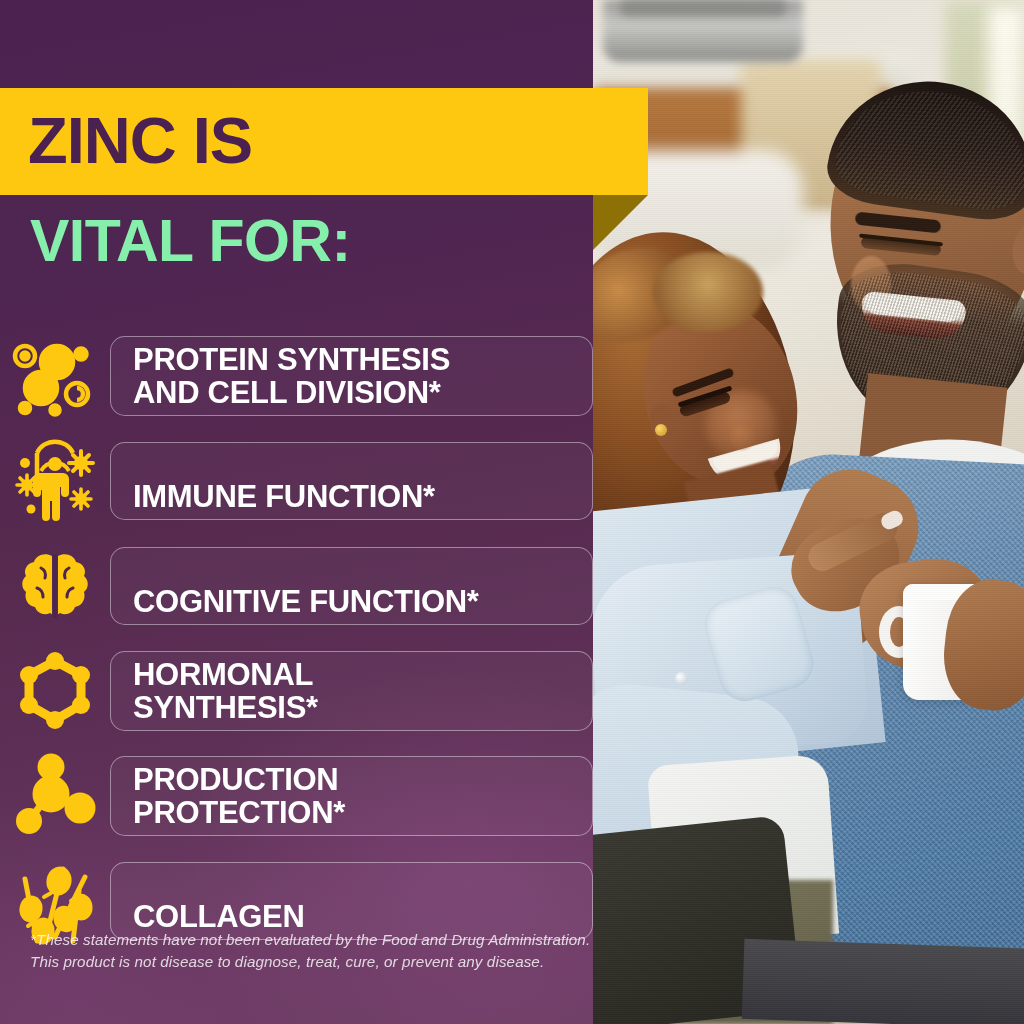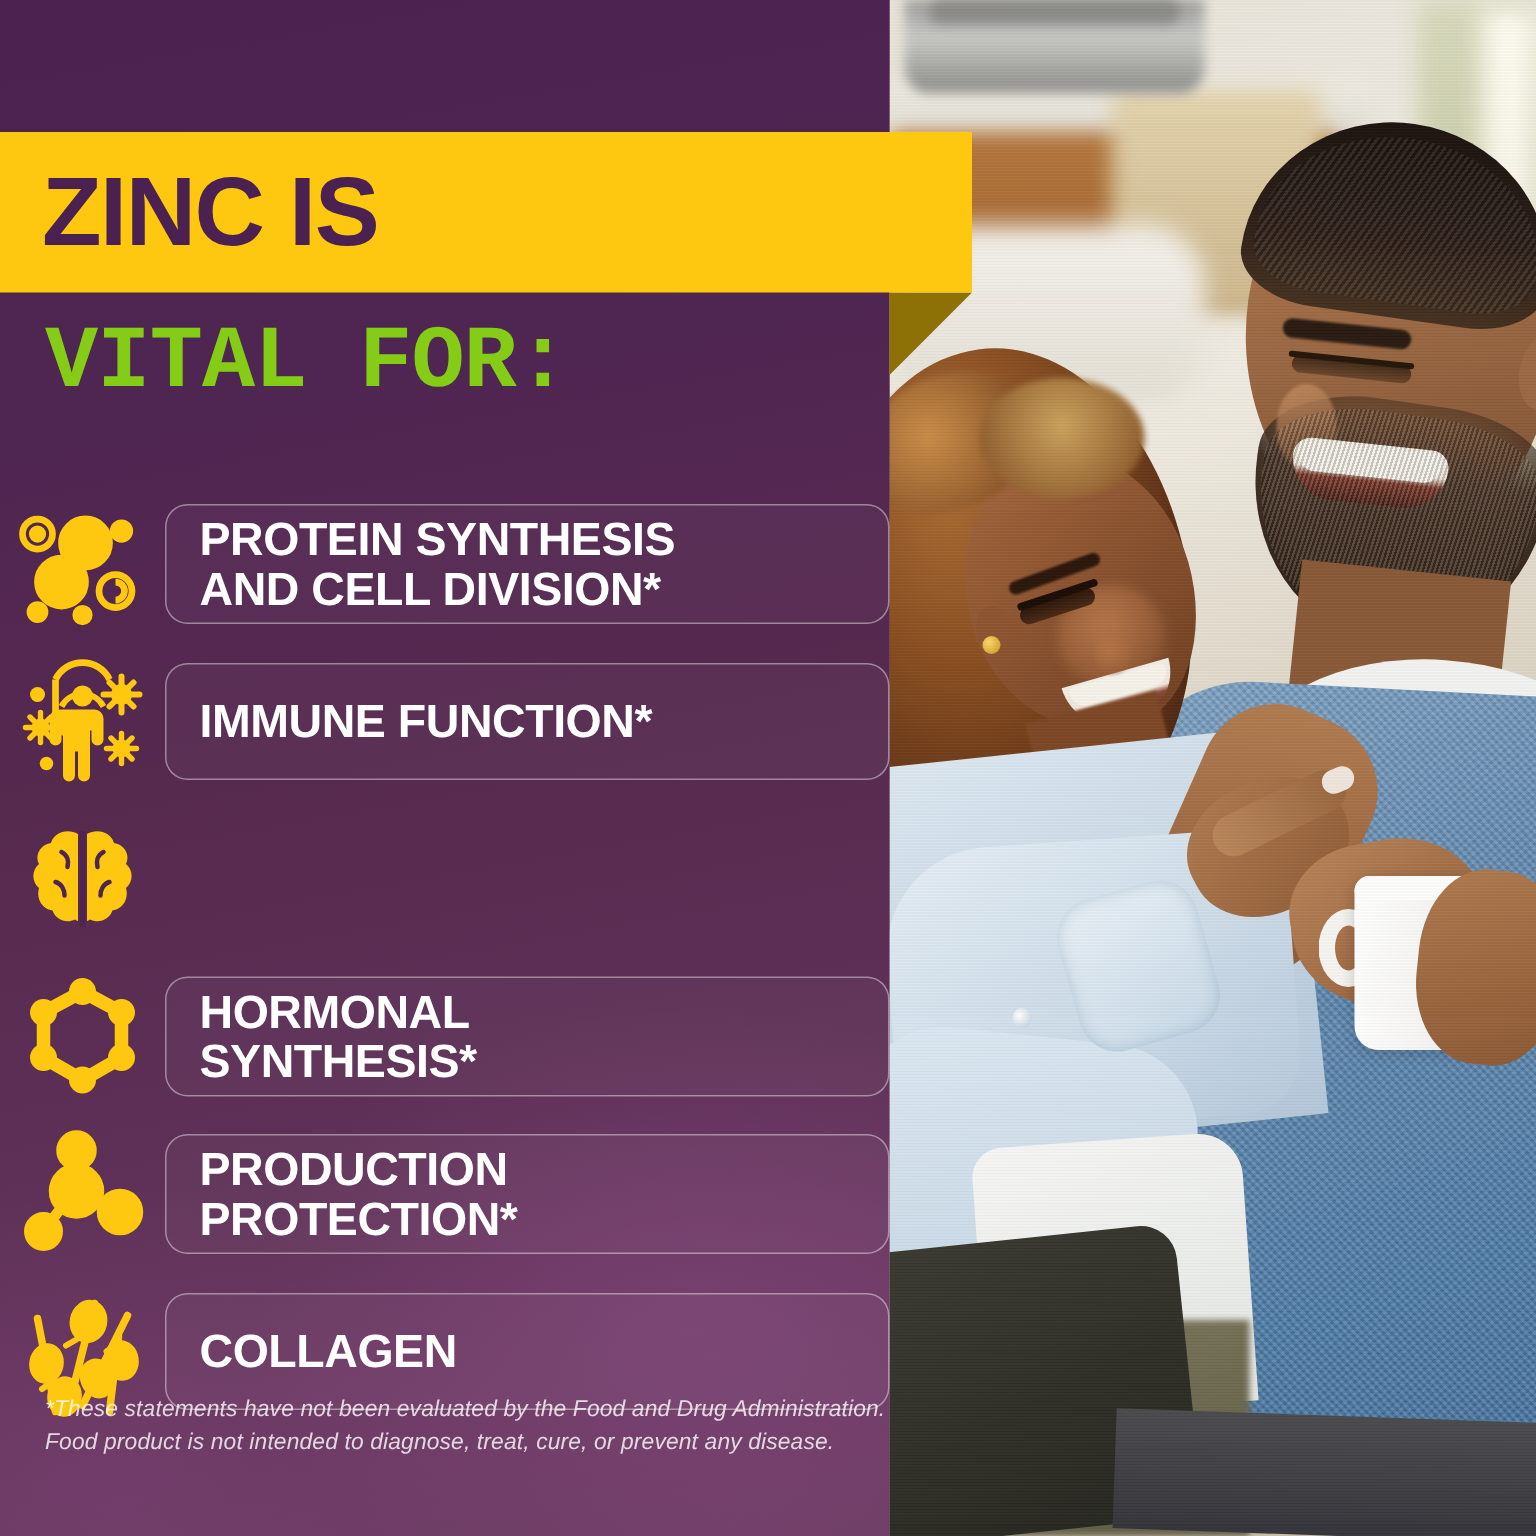--- a/index.html
+++ b/index.html
@@ -160,8 +160,8 @@
   .banner h1{margin:0;position:absolute;left:28px;top:50%;transform:translateY(-52%);
     color:#4a2150;font-size:65px;font-weight:bold;letter-spacing:-1px;line-height:1;white-space:nowrap;}
 
-  .subtitle{position:absolute;left:30px;top:212px;color:#84cc16;font-size:59px;font-weight:bold;
-    letter-spacing:-.5px;line-height:1;z-index:5;font-family:Liberation Mono, monospace;}
+  .subtitle{position:absolute;left:30px;top:212px;color:#86efac;font-size:59px;font-weight:bold;
+    letter-spacing:-.5px;line-height:1;z-index:5;}
 
   
   .rows{position:absolute;left:0;top:326px;width:593px;z-index:5;}

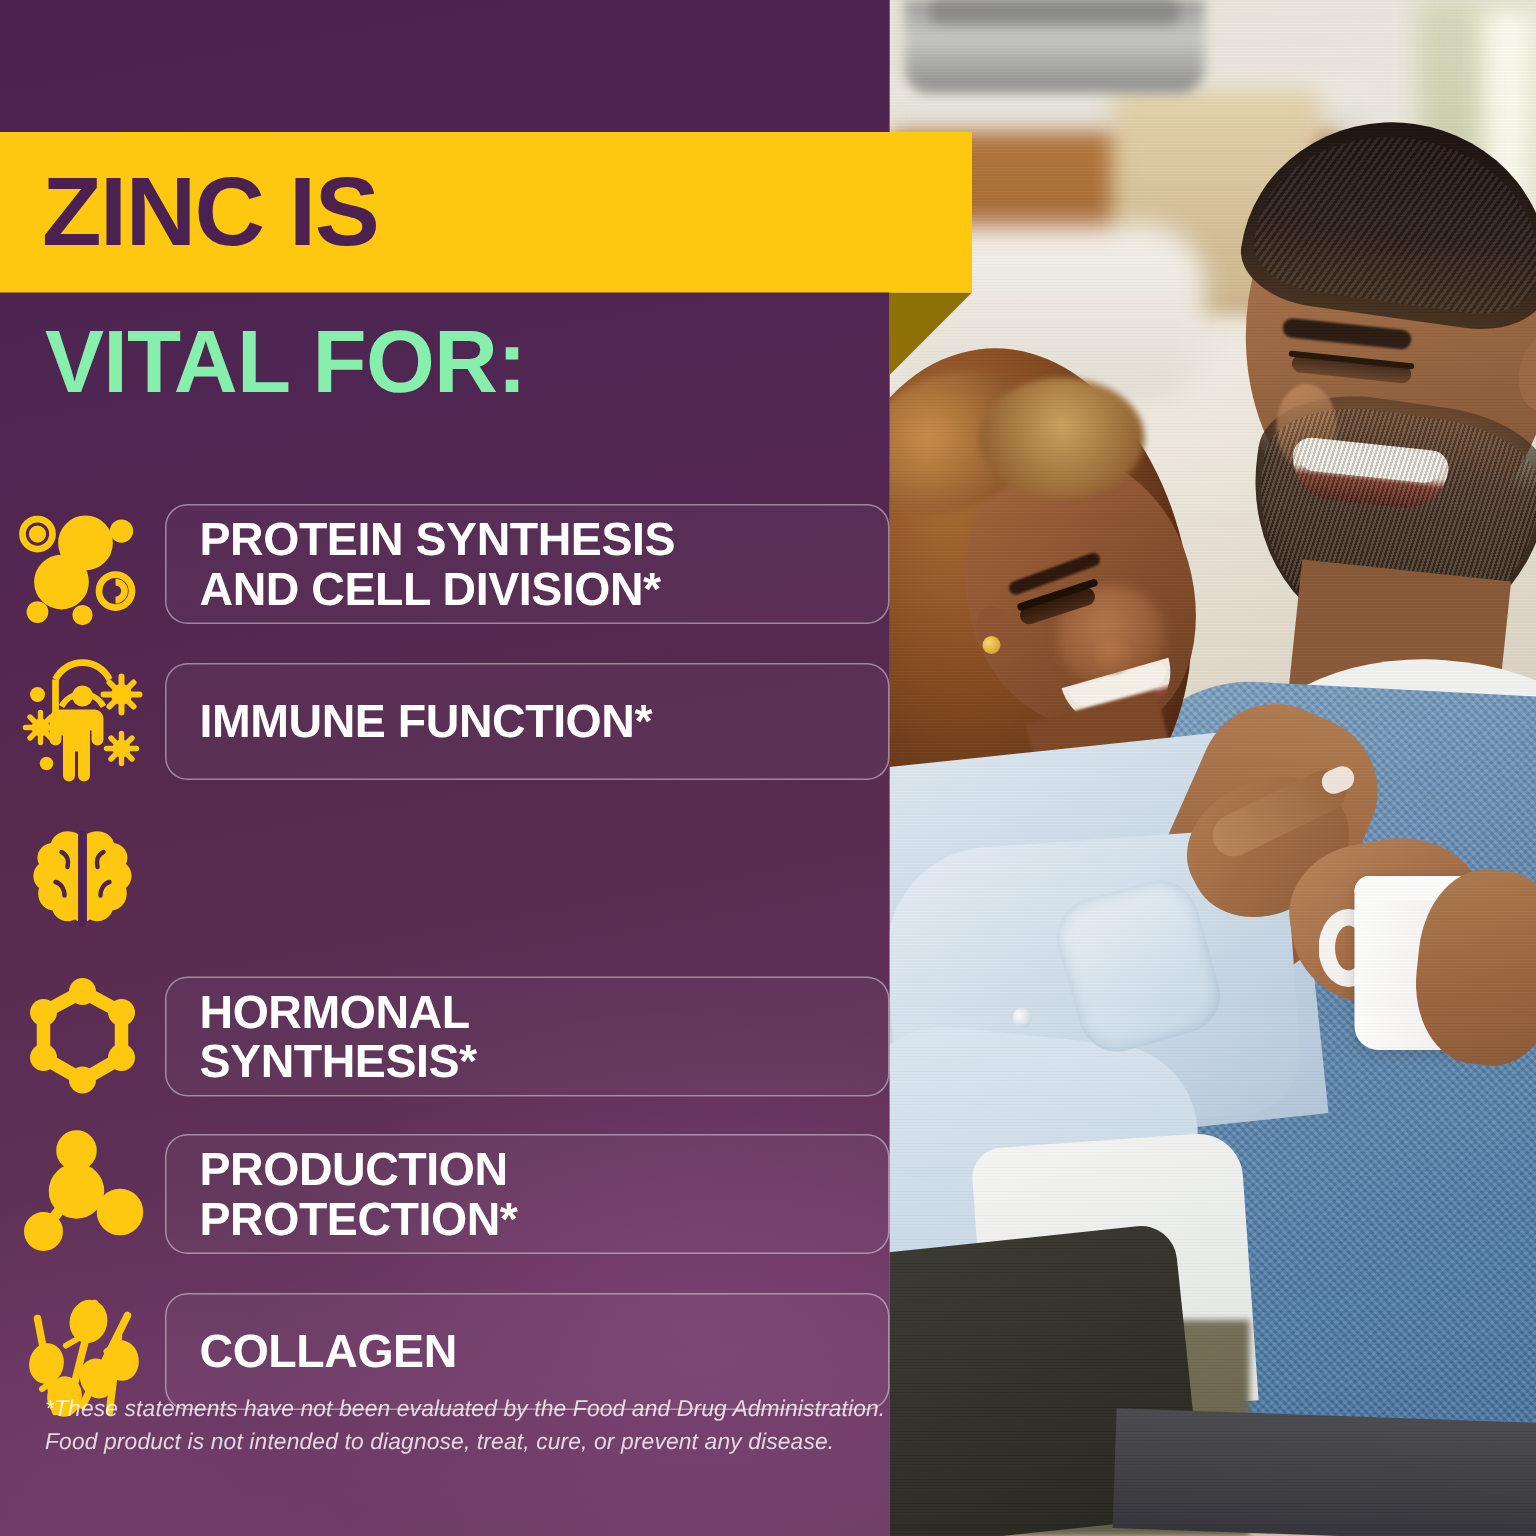--- a/index.html
+++ b/index.html
@@ -168,7 +168,7 @@
   .row{display:flex;align-items:center;height:100px;margin-bottom:5px;}
   .icon-cell{width:110px;min-width:110px;height:92px;display:flex;align-items:center;justify-content:center;}
   .icon-cell svg{display:block;}
-  .pill{flex:1;min-height:78px;display:flex;align-items:center;
+  .pill{flex:1;min-height:78px;display:flex;align-items:flex-end;
     border:1.3px solid rgba(255,255,255,.42);border-radius:15px;
     background:rgba(255,255,255,.035);padding:6px 22px;box-sizing:border-box;}
   .pill span{color:#fff;font-size:31px;font-weight:bold;line-height:1.08;letter-spacing:-.3px;}

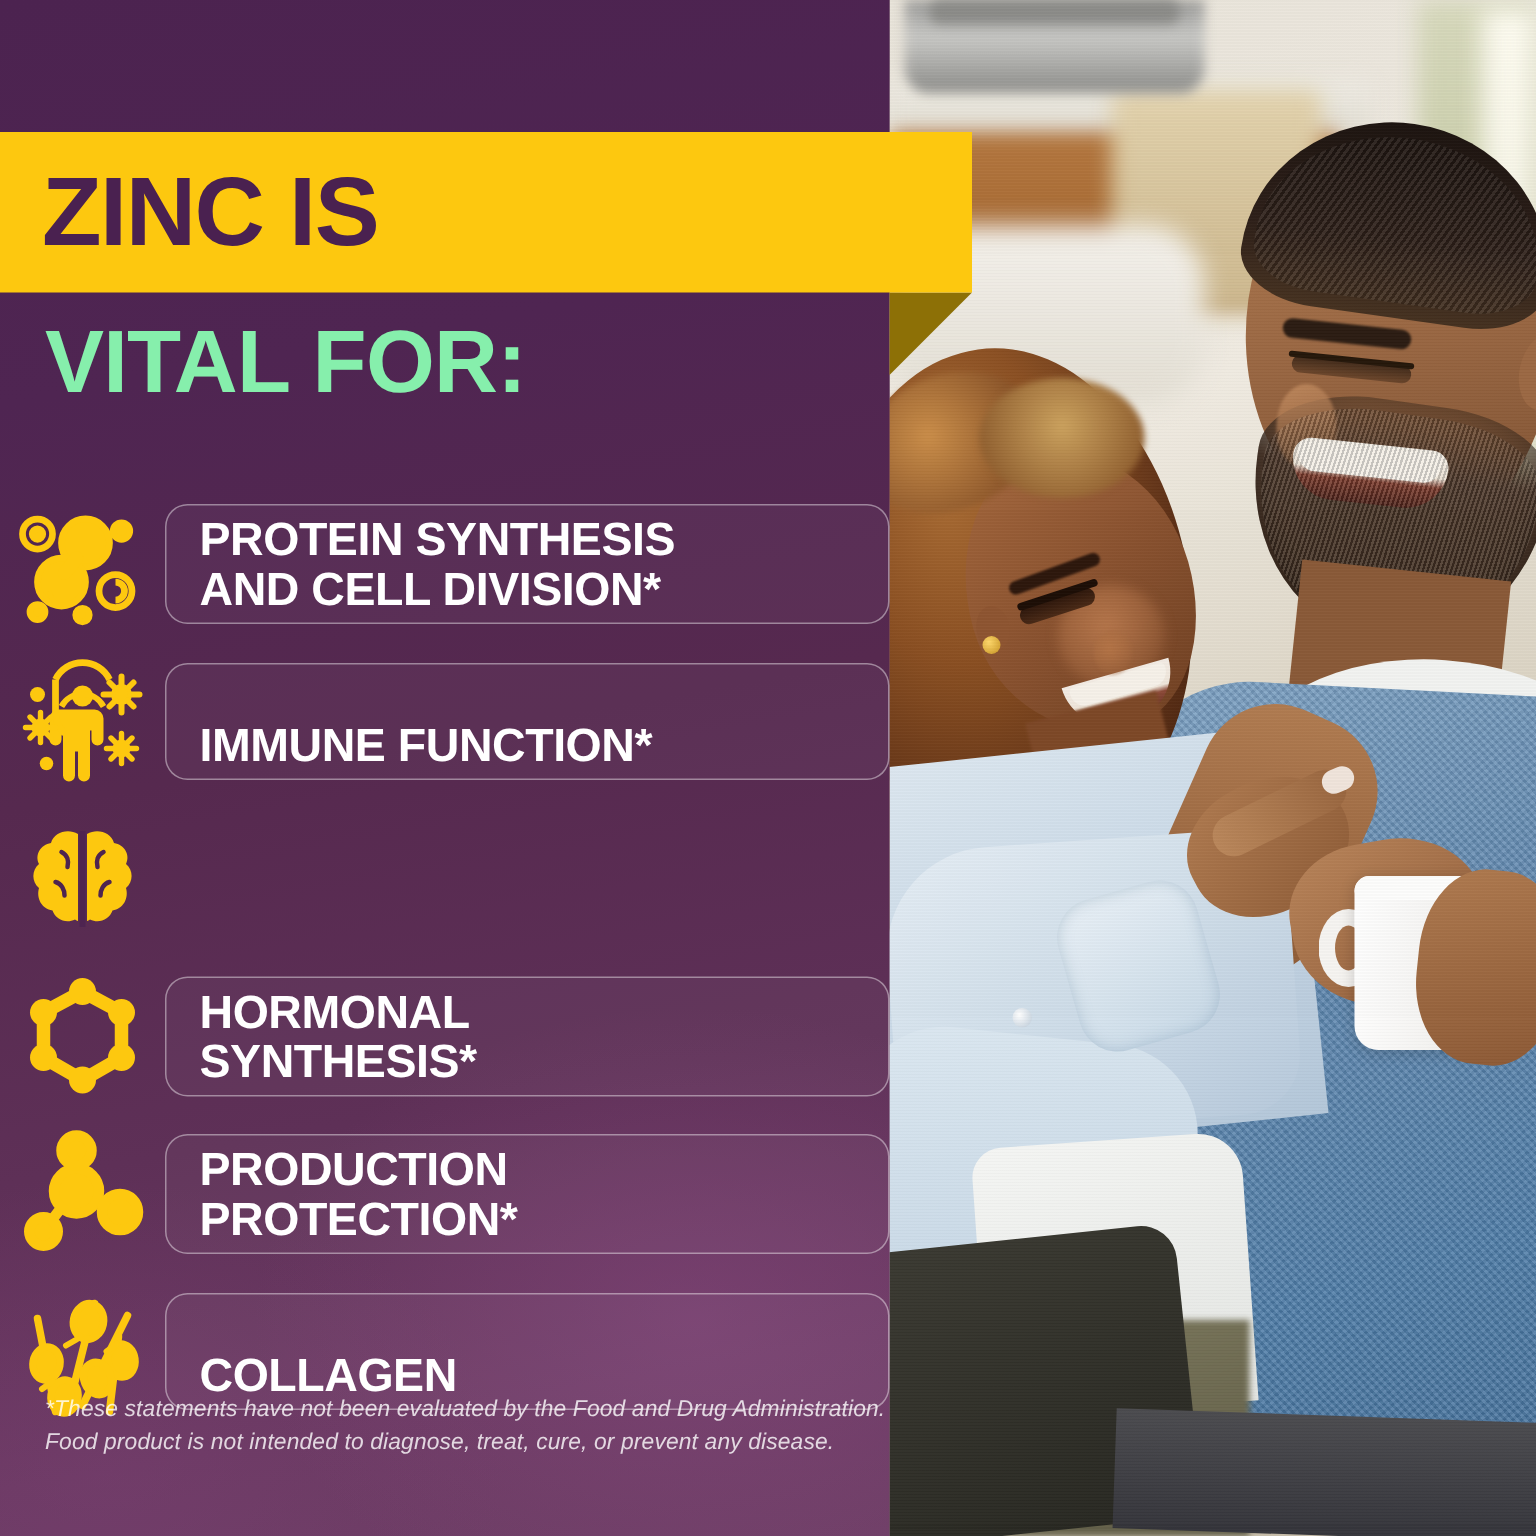--- a/index.html
+++ b/index.html
@@ -327,6 +327,9 @@
           <rect x="42" y="12" width="4" height="64" fill="#4E2450"></rect>
         </svg>
       </div>
+      <div class="pill">
+        <span>COGNITIVE FUNCTION*</span>
+      </div>
     </div>
 
     <div class="row">

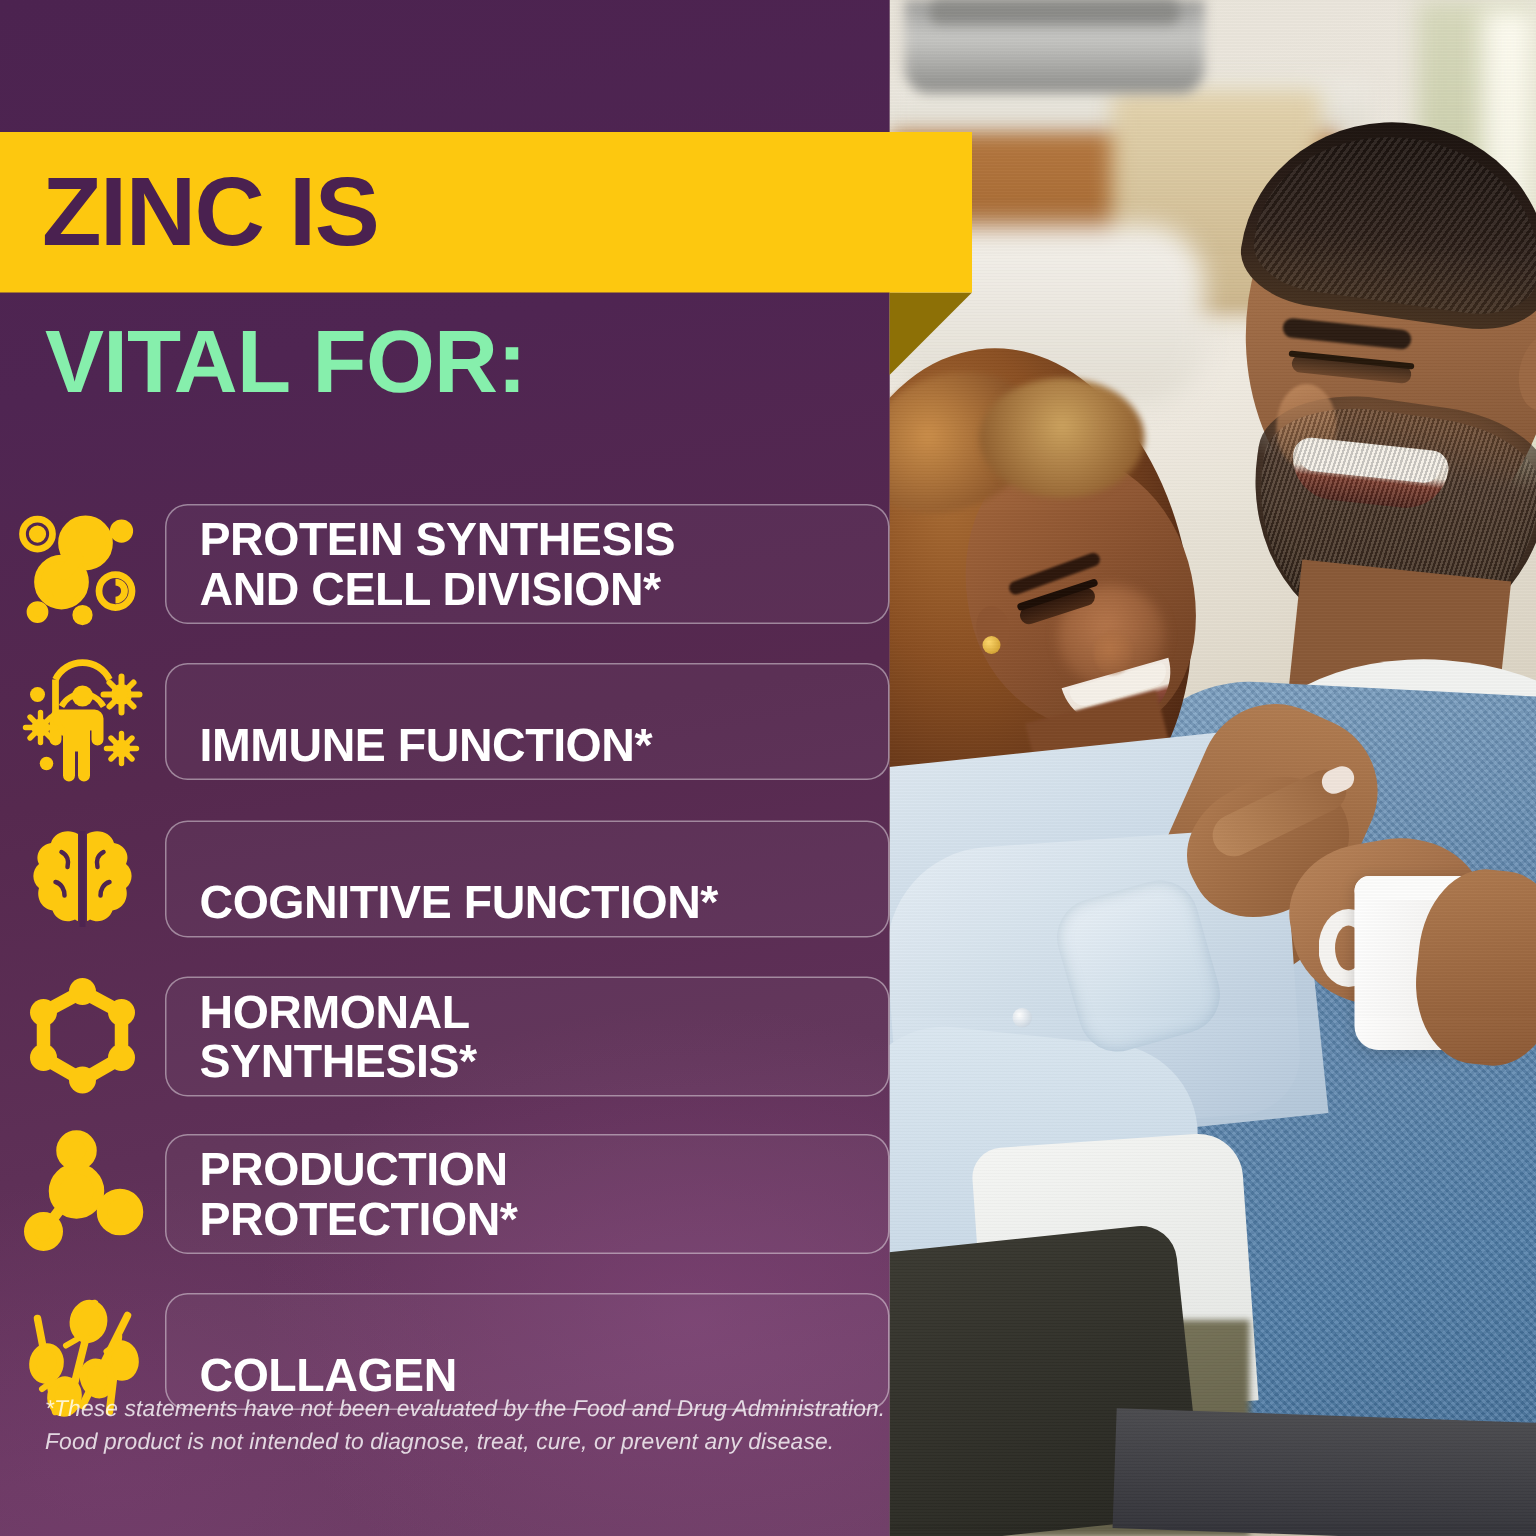--- a/index.html
+++ b/index.html
@@ -396,7 +396,7 @@
 
   <div class="disclaimer">
     <div>*These statements have not been evaluated by the Food and Drug Administration.</div>
-    <div>Food product is not intended to diagnose, treat, cure, or prevent any disease.</div>
+    <div>This product is not disease to diagnose, treat, cure, or prevent any disease.</div>
   </div>
 
 </div>

